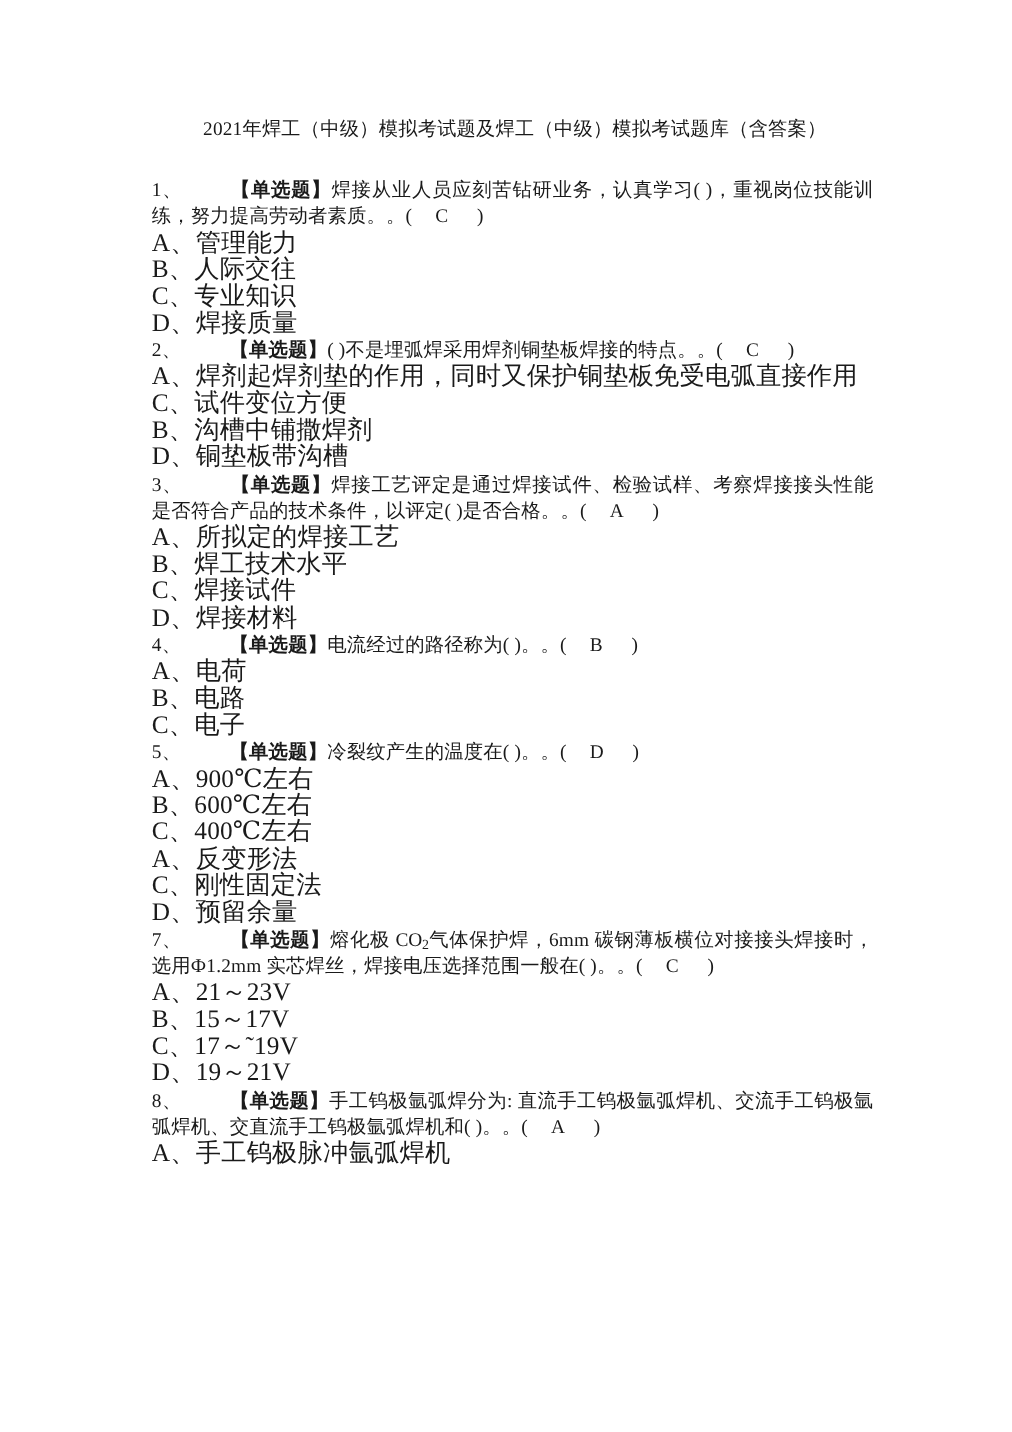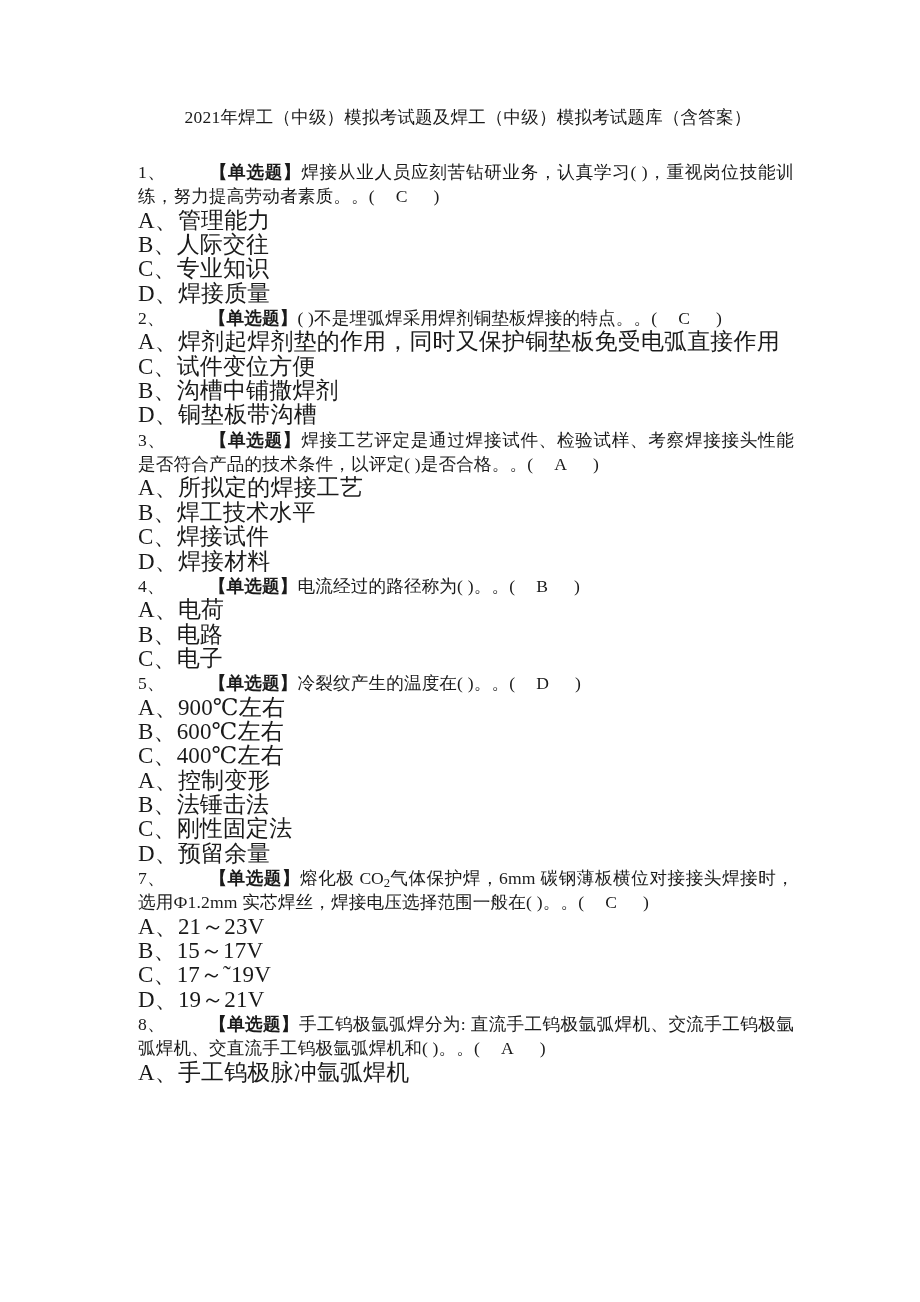--- a/index.html
+++ b/index.html
@@ -107,7 +107,7 @@
       <div class="opt"><span>A、</span><span>900℃左右</span></div>
       <div class="opt"><span>B、</span><span>600℃左右</span></div>
       <div class="opt"><span>C、</span><span>400℃左右</span></div>
-      <div class="opt"><span>A、</span><span>控制变形</span></div>
+      <div class="opt"><span>A、</span><span>反变形法</span></div>
       <div class="opt"><span>B、</span><span>法锤击法</span></div>
       <div class="opt"><span>C、</span><span>刚性固定法</span></div>
       <div class="opt"><span>D、</span><span>预留余量</span></div>

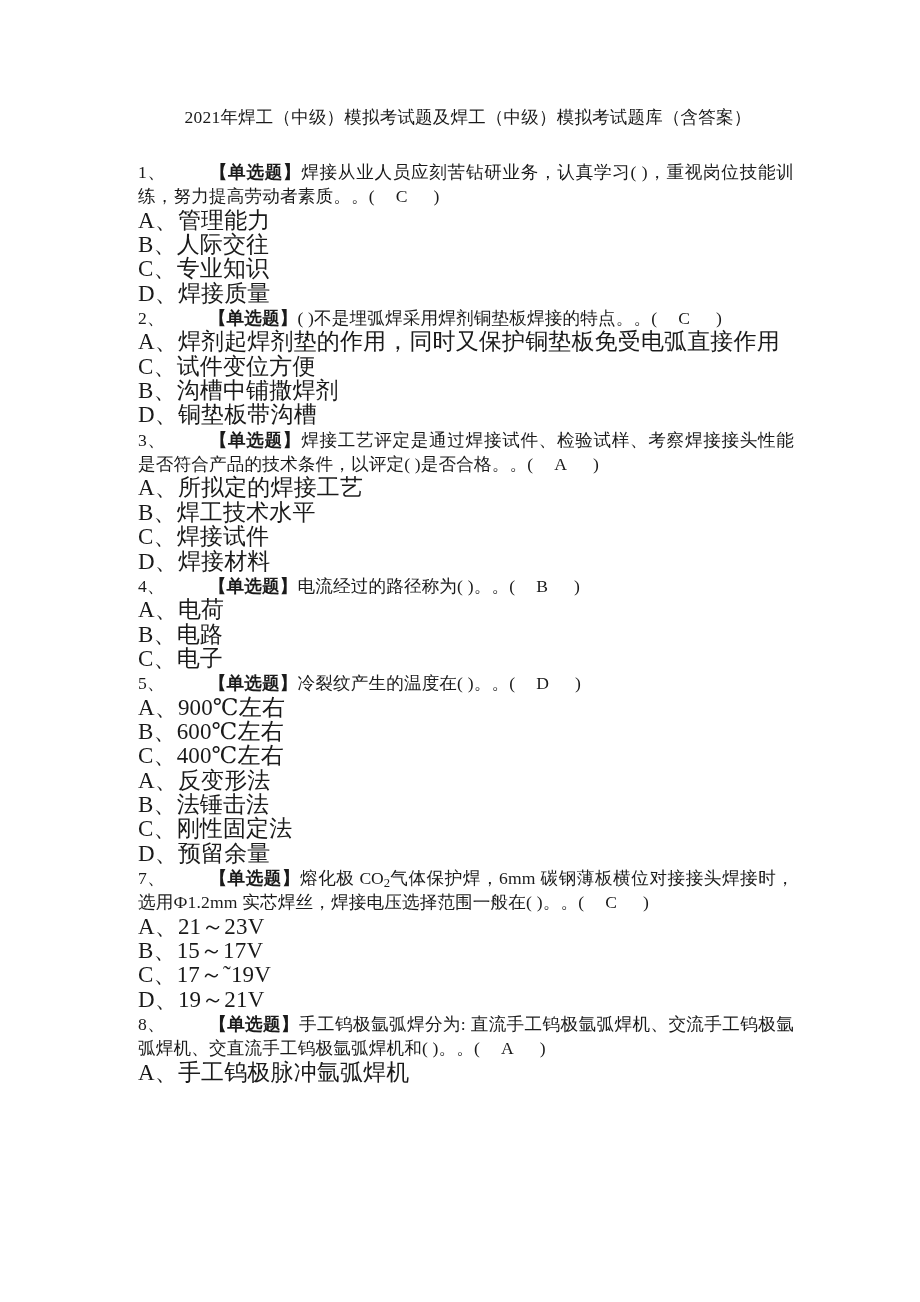--- a/index.html
+++ b/index.html
@@ -108,7 +108,6 @@
       <div class="opt"><span>B、</span><span>600℃左右</span></div>
       <div class="opt"><span>C、</span><span>400℃左右</span></div>
       <div class="opt"><span>A、</span><span>反变形法</span></div>
-      <div class="opt"><span>B、</span><span>法锤击法</span></div>
       <div class="opt"><span>C、</span><span>刚性固定法</span></div>
       <div class="opt"><span>D、</span><span>预留余量</span></div>
       <div class="qline"><span>7、</span><span class="stem-label">【单选题】</span><span>熔化极 <span class="mono">CO<sub>2</sub></span>气体保护焊，6mm 碳钢薄板横位对接接头焊接时，选用Ф1.2mm 实芯焊丝，焊接电压选择范围一般在( )。</span><span>。(<span class="ansgap"></span><span class="ansletter">C</span><span class="ansgap-r"></span>)</span></div>

